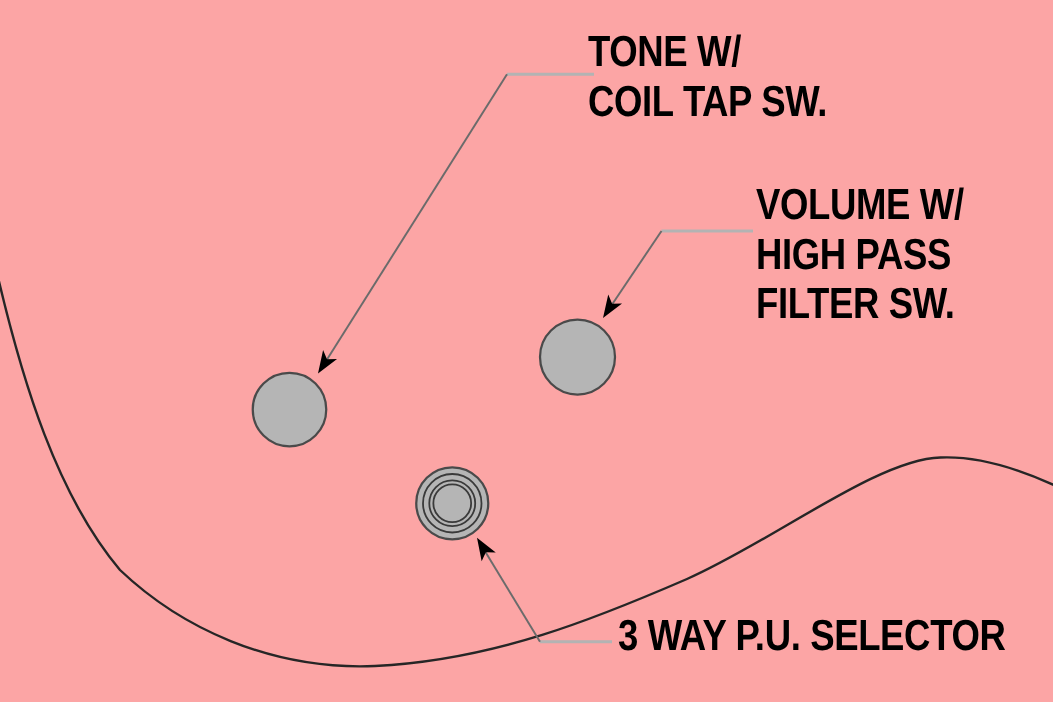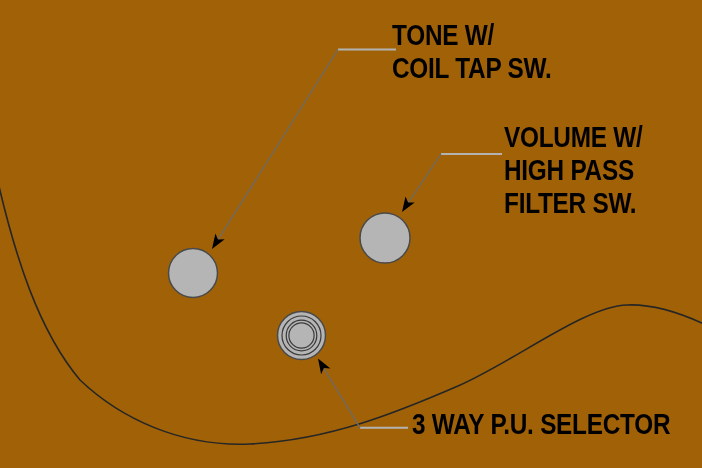--- a/index.html
+++ b/index.html
@@ -12,7 +12,7 @@
     position: relative;
     width: 702px;
     height: 468px;
-    background: #a16207;
+    background: #fca5a5;
     overflow: hidden;
     text-decoration: underline;
   }

